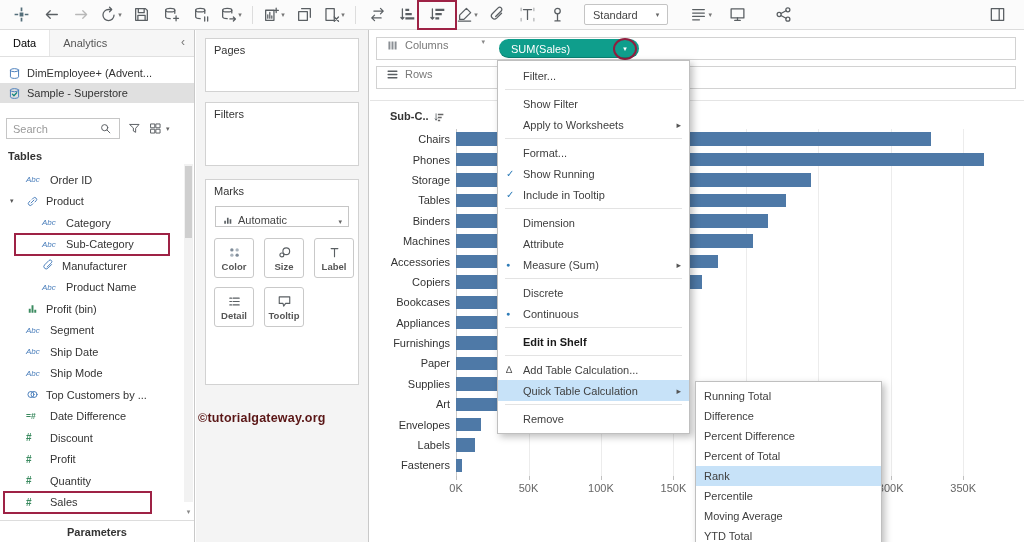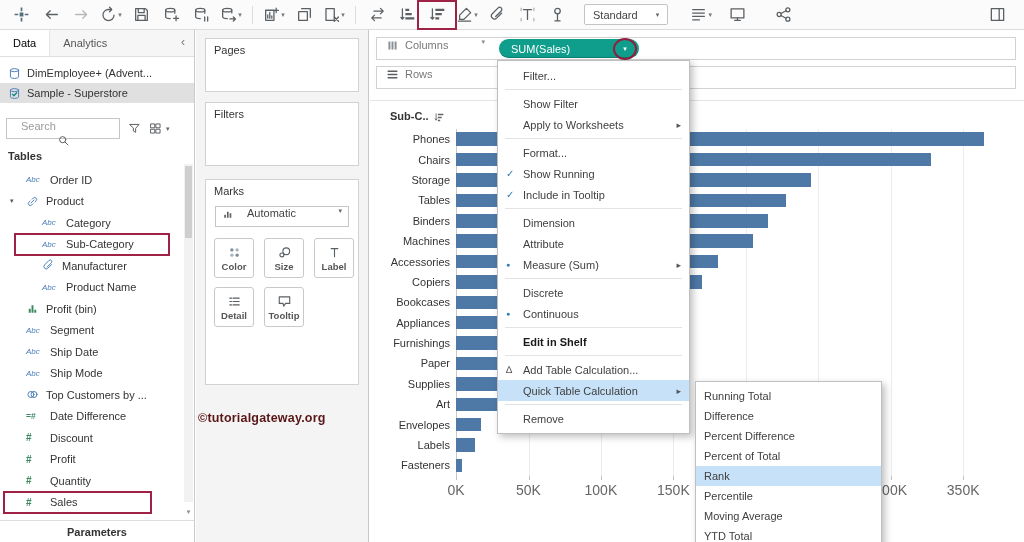--- a/index.html
+++ b/index.html
@@ -45,7 +45,7 @@
   .ds-item.selected { background:var(--sel); }
   .search-row { display:flex; align-items:center; gap:8px; margin:15px 6px 0; }
   .search-box { width:114px; height:21px; border:1px solid #c6c6c6; display:flex;
-                align-items:center; padding:0 4px; background:#fff;flex-direction:column; }
+                align-items:center; padding:0 4px; background:#fff; }
   .search-box input { border:0; outline:0; width:88px; font:inherit; font-size:11px; color:#333; }
   .search-box input::placeholder { color:#9a9a9a; }
   .search-box .icn, .search-row .icn { width:13px; height:13px; }

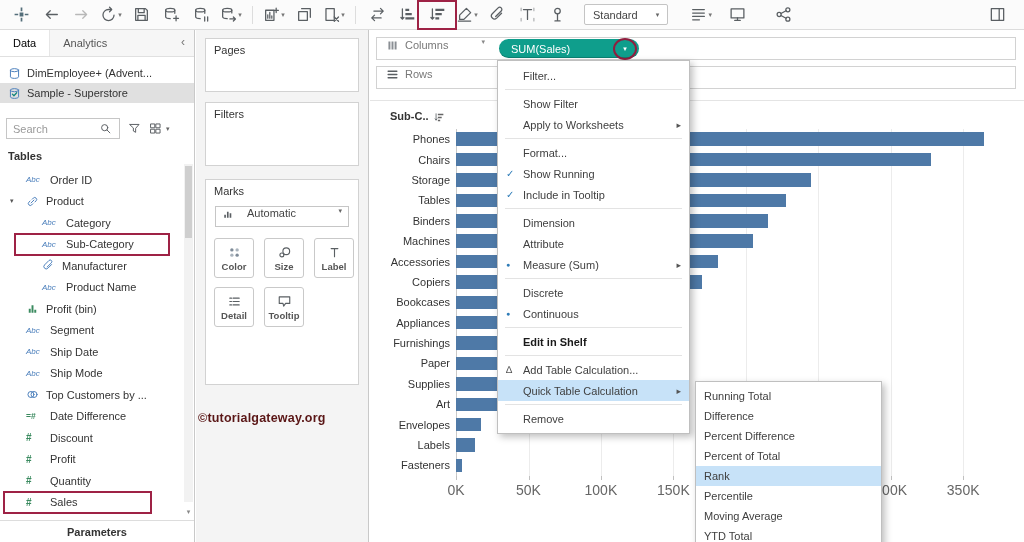--- a/index.html
+++ b/index.html
@@ -519,13 +519,13 @@
           <div class="gridline" data-name="gridline" style="left:593.2px"></div>
         </div>
       <div class="chart-rows" data-name="chart-rows">
+          <div class="chart-row" data-name="chart-row-chairs">
+            <span class="cat" data-name="category-label">Chairs</span>
+            <span class="bar" data-name="bar-chairs" style="width:475.3px"></span>
+          </div>
           <div class="chart-row" data-name="chart-row-phones">
             <span class="cat" data-name="category-label">Phones</span>
             <span class="bar" data-name="bar-phones" style="width:527.5px"></span>
-          </div>
-          <div class="chart-row" data-name="chart-row-chairs">
-            <span class="cat" data-name="category-label">Chairs</span>
-            <span class="bar" data-name="bar-chairs" style="width:475.3px"></span>
           </div>
           <div class="chart-row" data-name="chart-row-storage">
             <span class="cat" data-name="category-label">Storage</span>

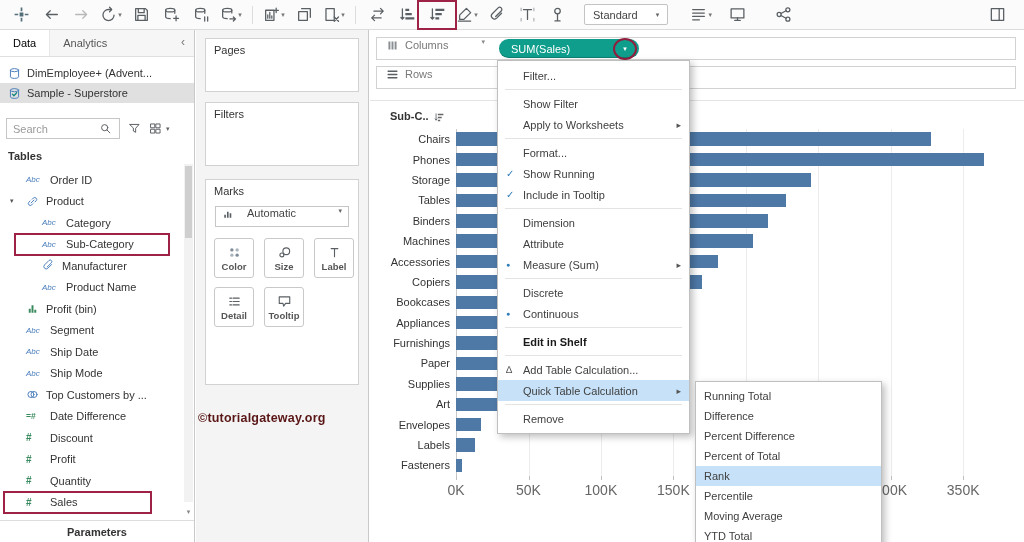--- a/index.html
+++ b/index.html
@@ -78,7 +78,7 @@
   .card.pages { height:54px; margin-bottom:10px; }
   .card.filters { height:64px; margin-bottom:13px; }
   .card.marks { height:206px; }
-  .mark-type { display:flex; align-items:flex-start; gap:13px; border:1px solid #c6c6c6; height:21px;
+  .mark-type { display:flex; align-items:flex-end; gap:4px; border:1px solid #c6c6c6; height:21px;
                margin:9px 1px 11px; padding:0 6px; color:#444; background:#fff; }
   .mark-type .icn { width:12px; height:12px; }
   .mark-type .caret { margin-left:auto; font-size:7px; color:#666; }

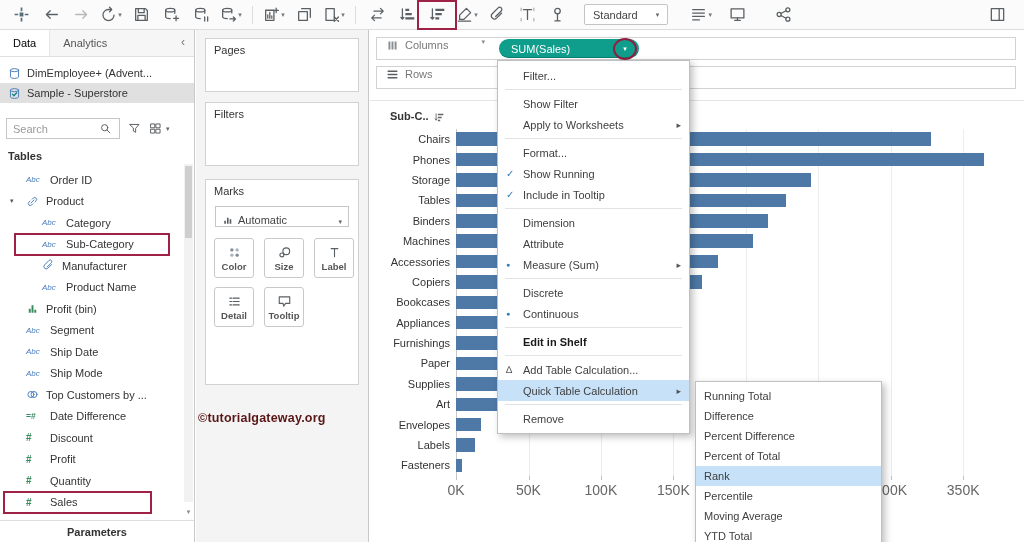--- a/index.html
+++ b/index.html
@@ -116,7 +116,7 @@
          white-space:nowrap; }
   .bar { height:13.5px; background:var(--bar); }
   .x-tick { position:absolute; top:375px; width:1px; height:4px; background:#c0c0c0; }
-  .x-lab { position:absolute; top:381px; transform:translateX(-50%); color:#666; font-size:14px; }
+  .x-lab { position:absolute; top:381px; transform:translateX(-50%); color:#666; font-size:11px; }
 
   
   .ctx-menu { position:absolute; left:497px; top:60px; width:193px; background:#fff;

